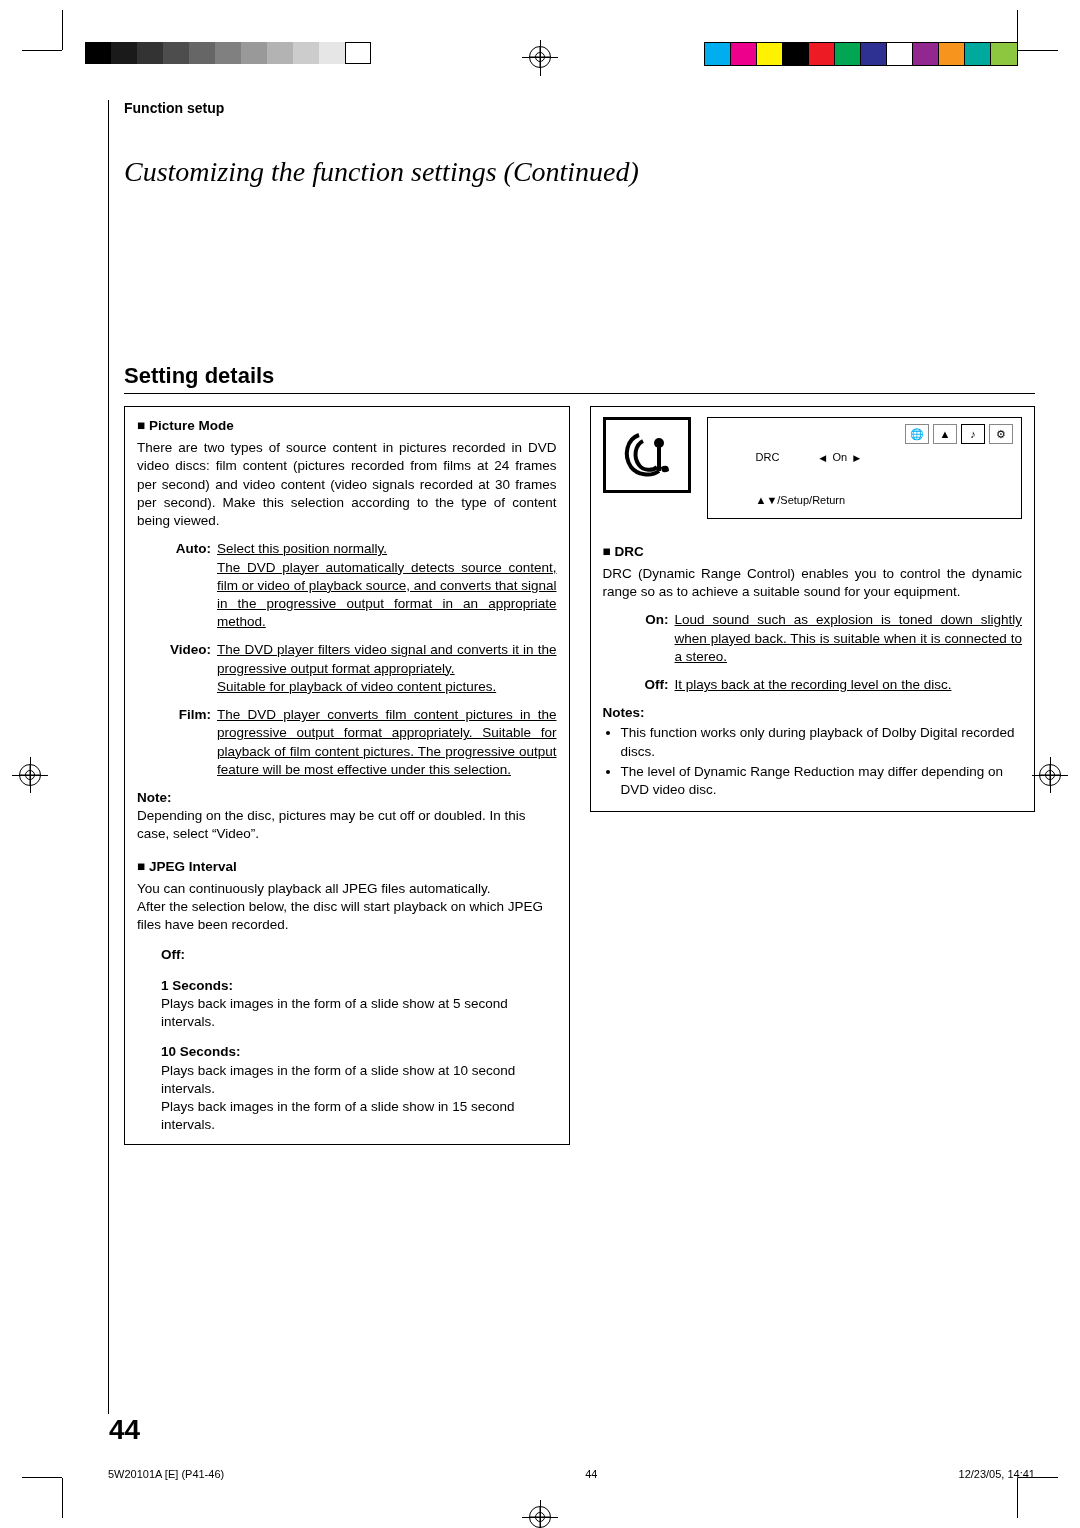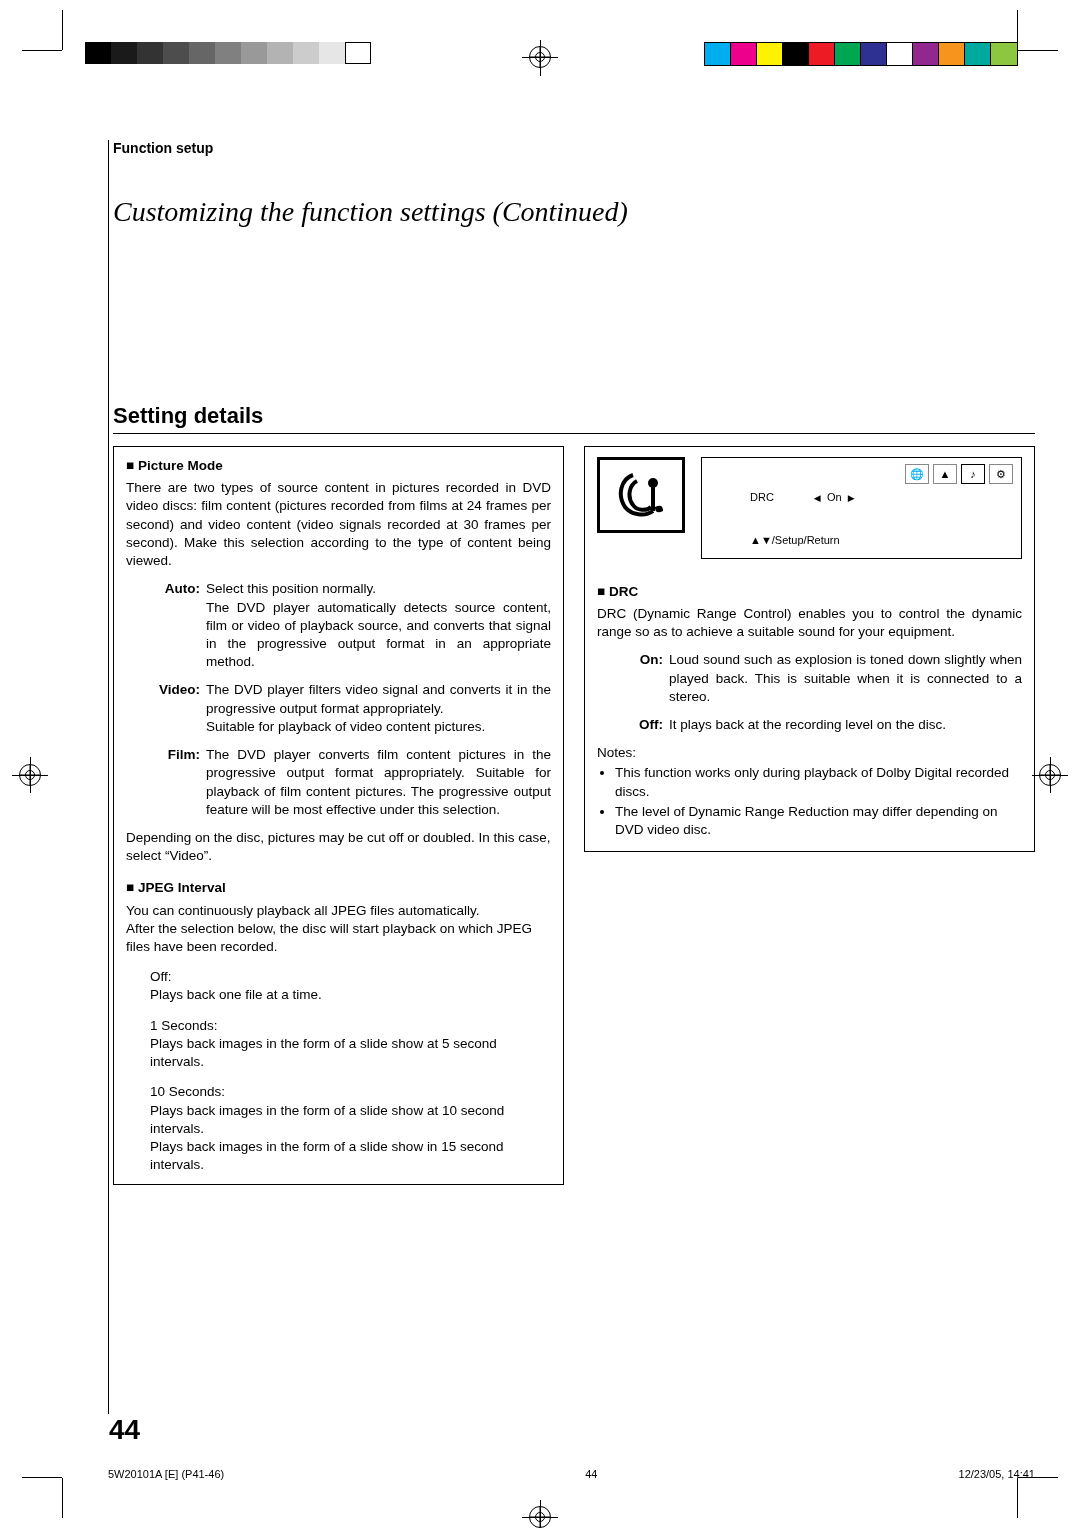--- a/index.html
+++ b/index.html
@@ -67,9 +67,8 @@
     top: 100px;
     bottom: 90px;
     border-left: 1px solid #000;
-    padding-left: 4px;
+    padding-left: 15px;
     box-sizing: border-box;
-    margin-top: 40px;
   }
   .section-header {
     font-weight: bold;

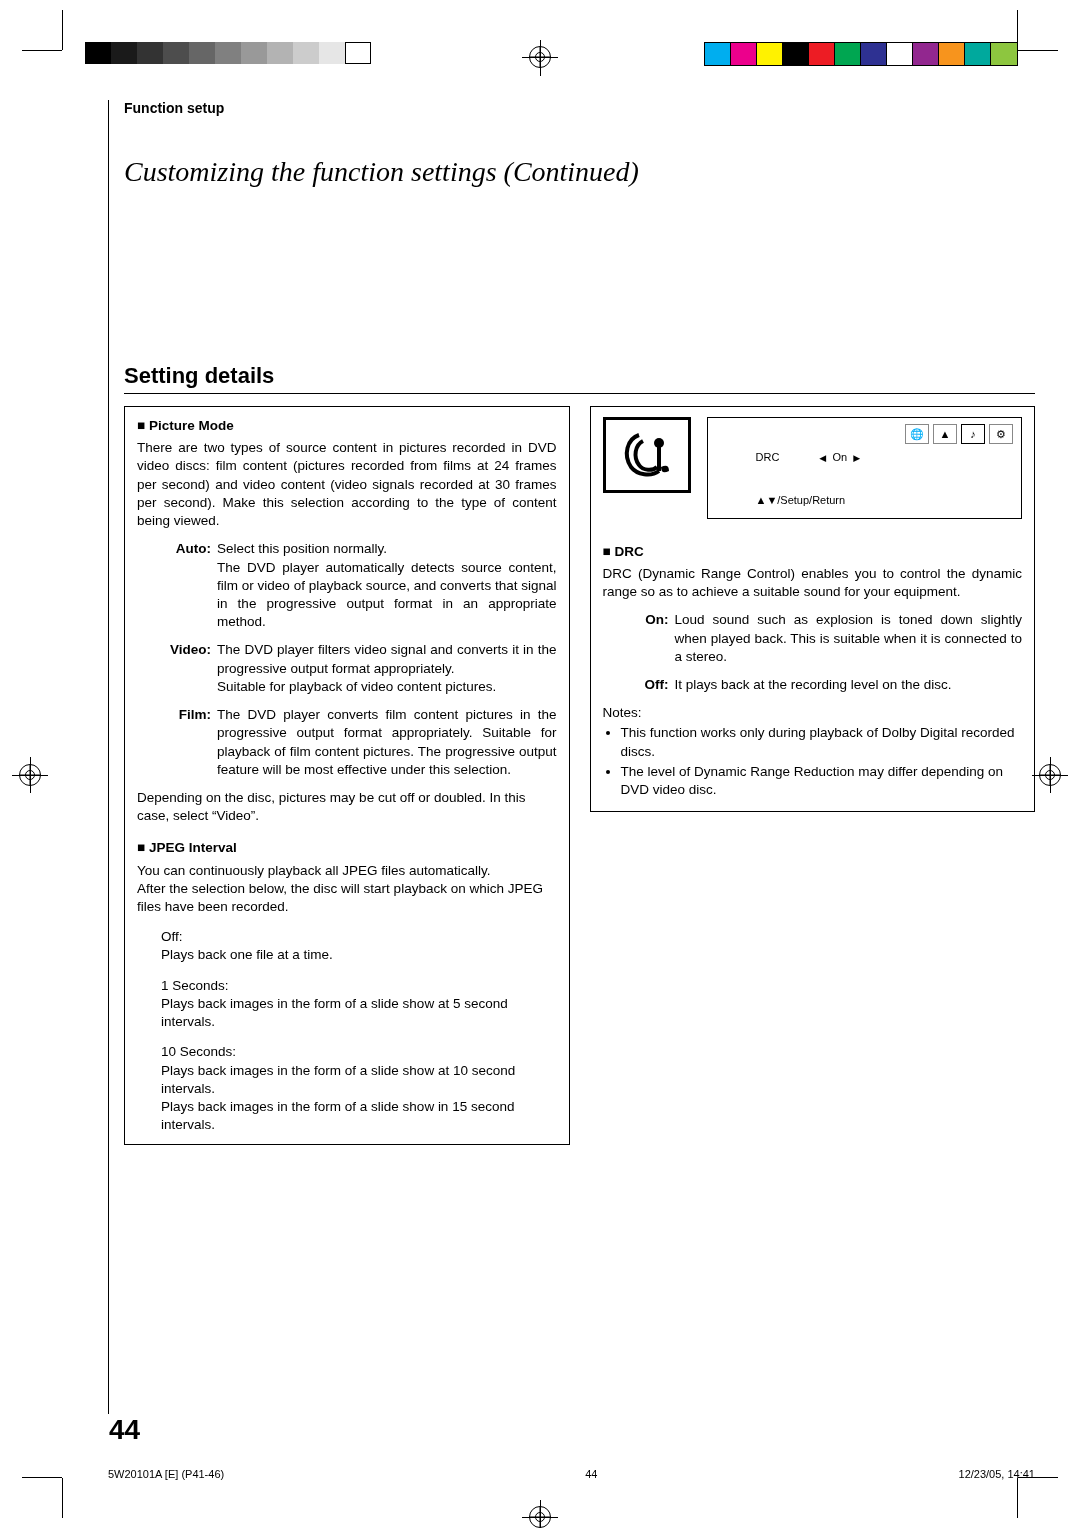--- a/index.html
+++ b/index.html
@@ -120,7 +120,7 @@
     text-align: right;
     padding-right: 6px;
   }
-  .opt-body { flex: 1; }
+  .opt-body { flex: 1; text-decoration: underline; }
   .note-label { font-weight: normal; margin-top: 6px; }
   .indent { margin-left: 24px; }
   .notes ul { margin: 2px 0 0 0; padding-left: 18px; }

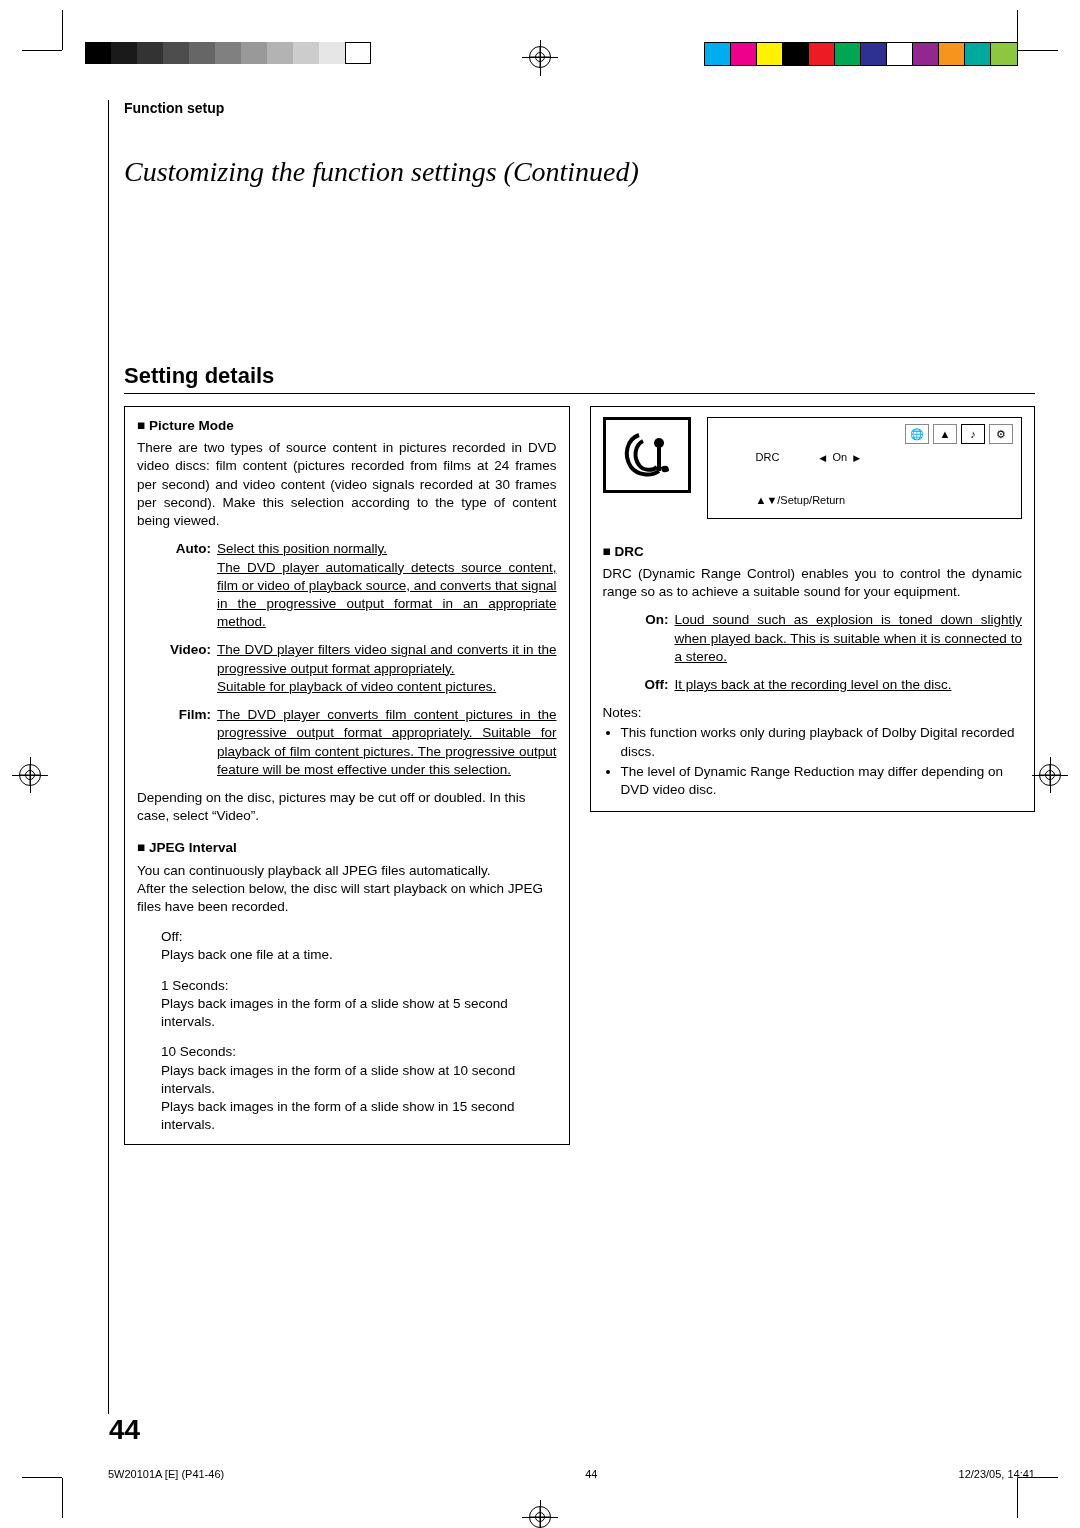--- a/index.html
+++ b/index.html
@@ -121,7 +121,7 @@
     padding-right: 6px;
   }
   .opt-body { flex: 1; text-decoration: underline; }
-  .note-label { font-weight: normal; margin-top: 6px; }
+  .note-label { font-weight: bold; margin-top: 6px; }
   .indent { margin-left: 24px; }
   .notes ul { margin: 2px 0 0 0; padding-left: 18px; }
   .notes li { margin-bottom: 2px; }

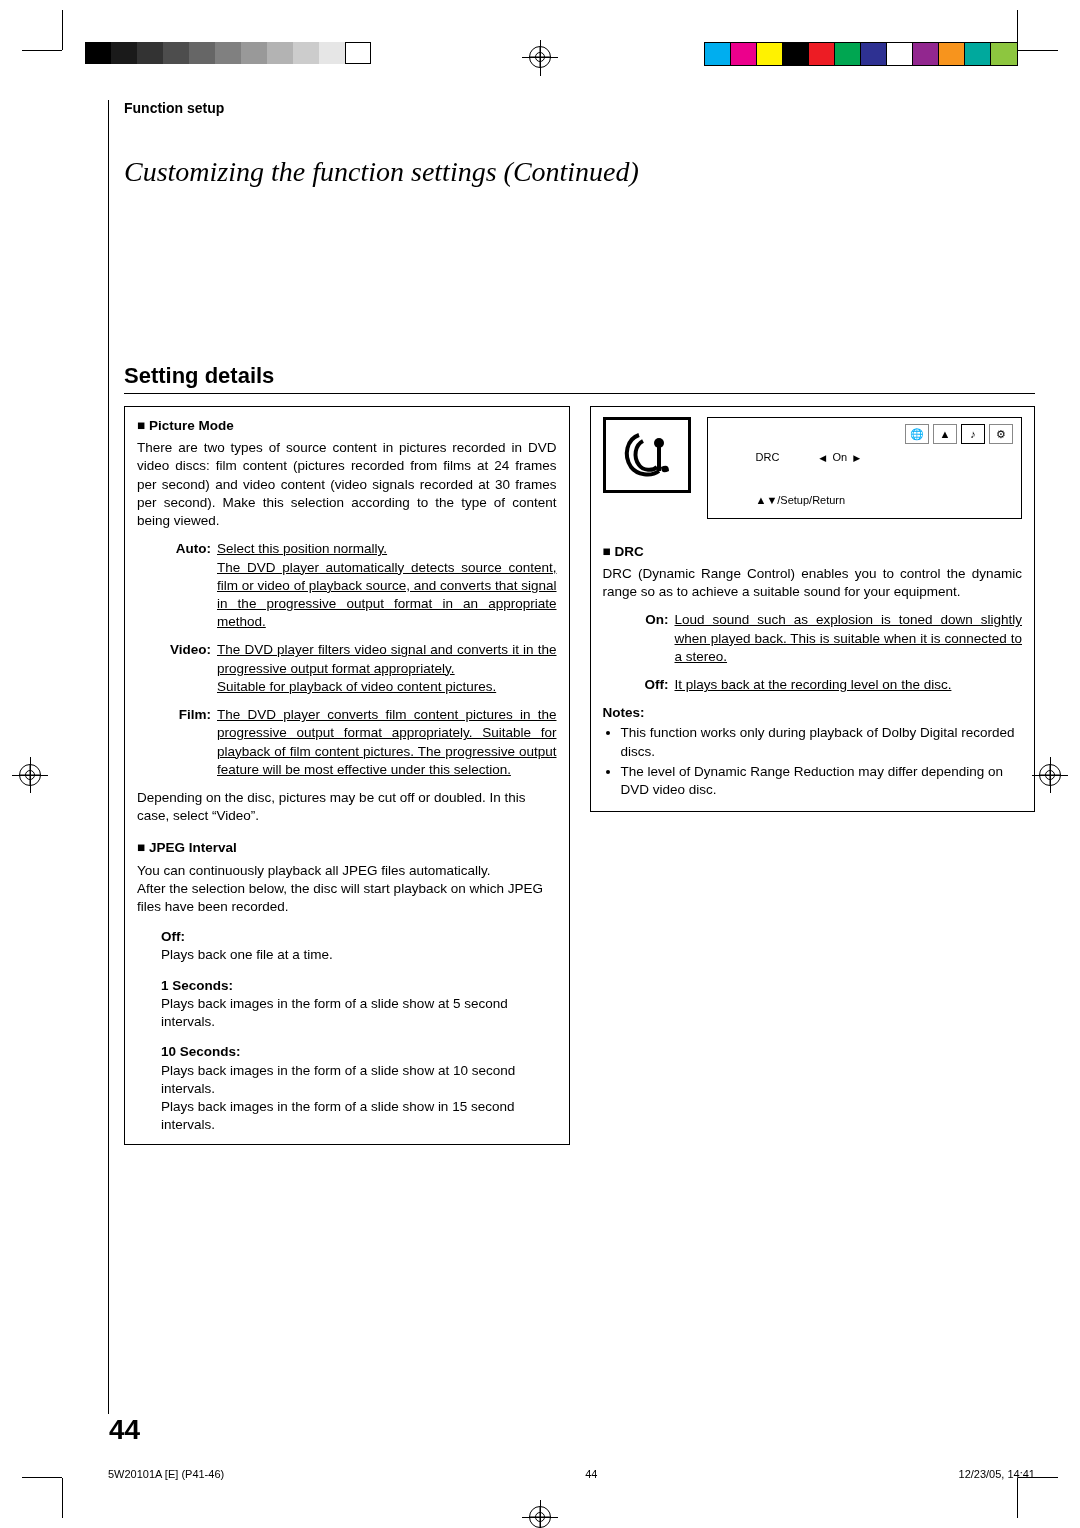--- a/index.html
+++ b/index.html
@@ -284,6 +284,7 @@
               <div class="opt-body">The DVD player converts film content pictures in the progressive output format appropriately. Suitable for playback of film content pictures. The progressive output feature will be most effective under this selection.</div>
             </div>
           </div>
+          <div class="note-label">Note:</div>
           <div>Depending on the disc, pictures may be cut off or doubled. In this case, select “Video”.</div>
 
           <div class="item-title" style="margin-top:14px">■ <span>JPEG Interval</span></div>

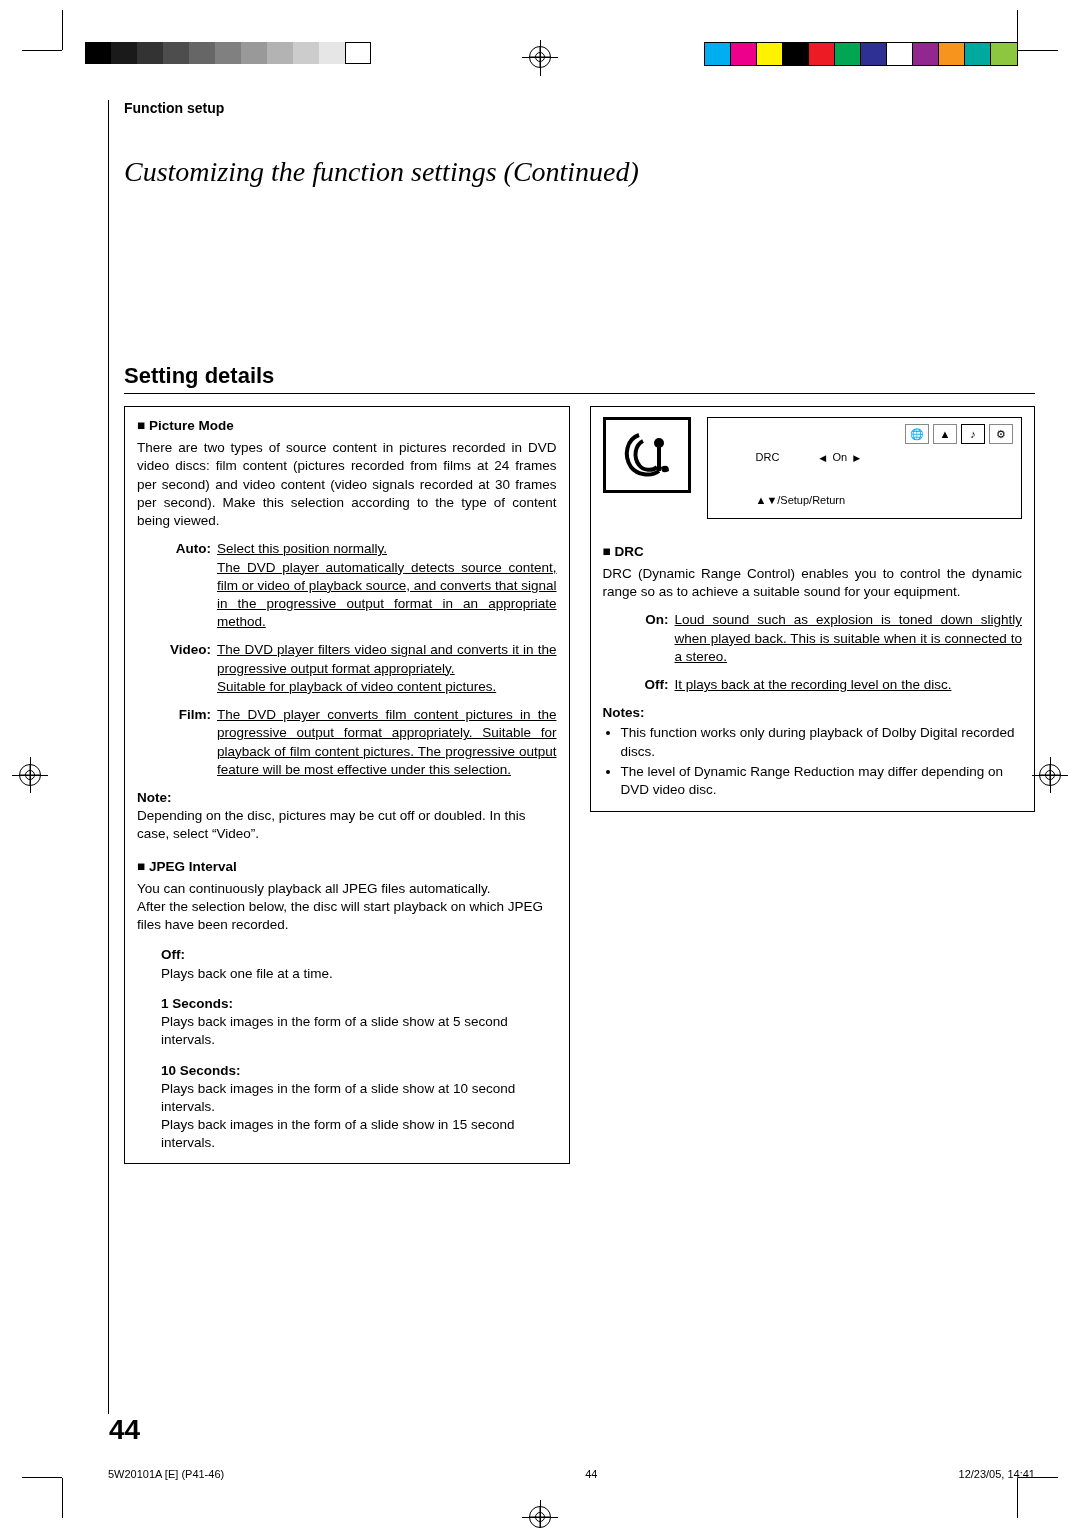--- a/index.html
+++ b/index.html
@@ -293,7 +293,6 @@
 
           <div class="indent" style="margin-top:12px">
             <div class="note-label">Off:</div>
-            <div>Plays back one file at a time.</div>
             <div class="note-label" style="margin-top:12px">1 Seconds:</div>
             <div>Plays back images in the form of a slide show at 5 second intervals.</div>
             <div class="note-label" style="margin-top:12px">10 Seconds:</div>

